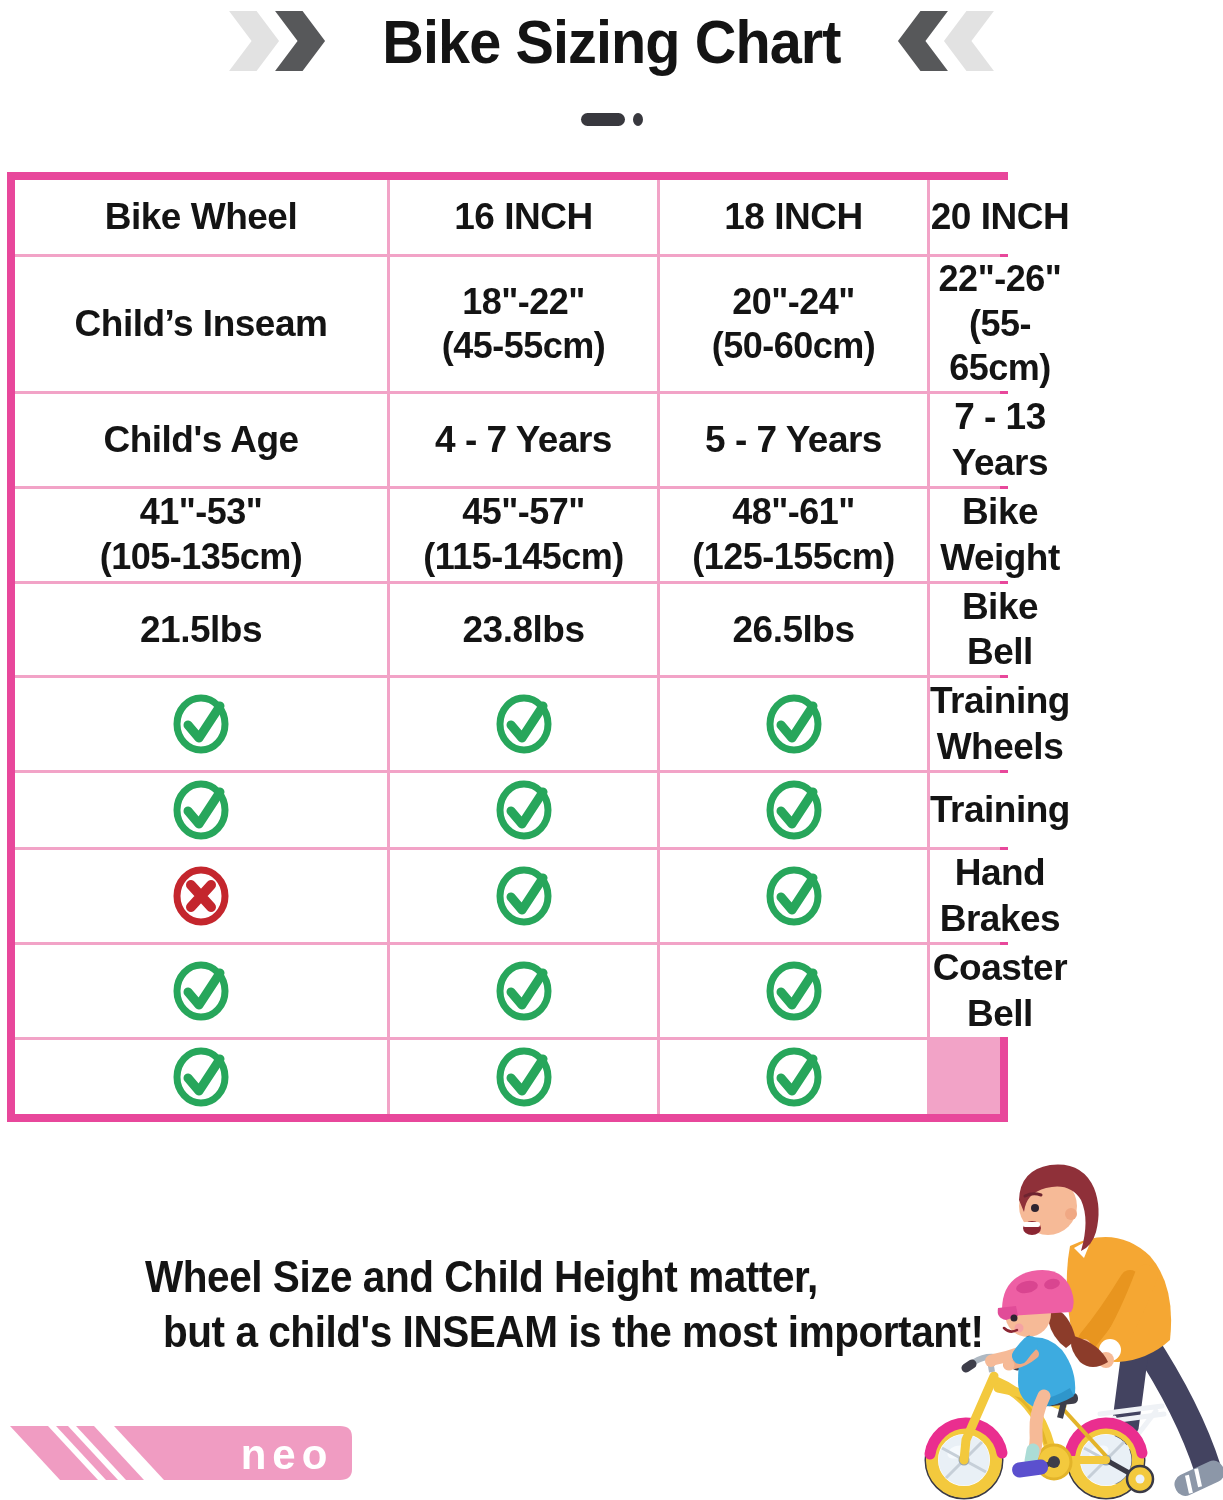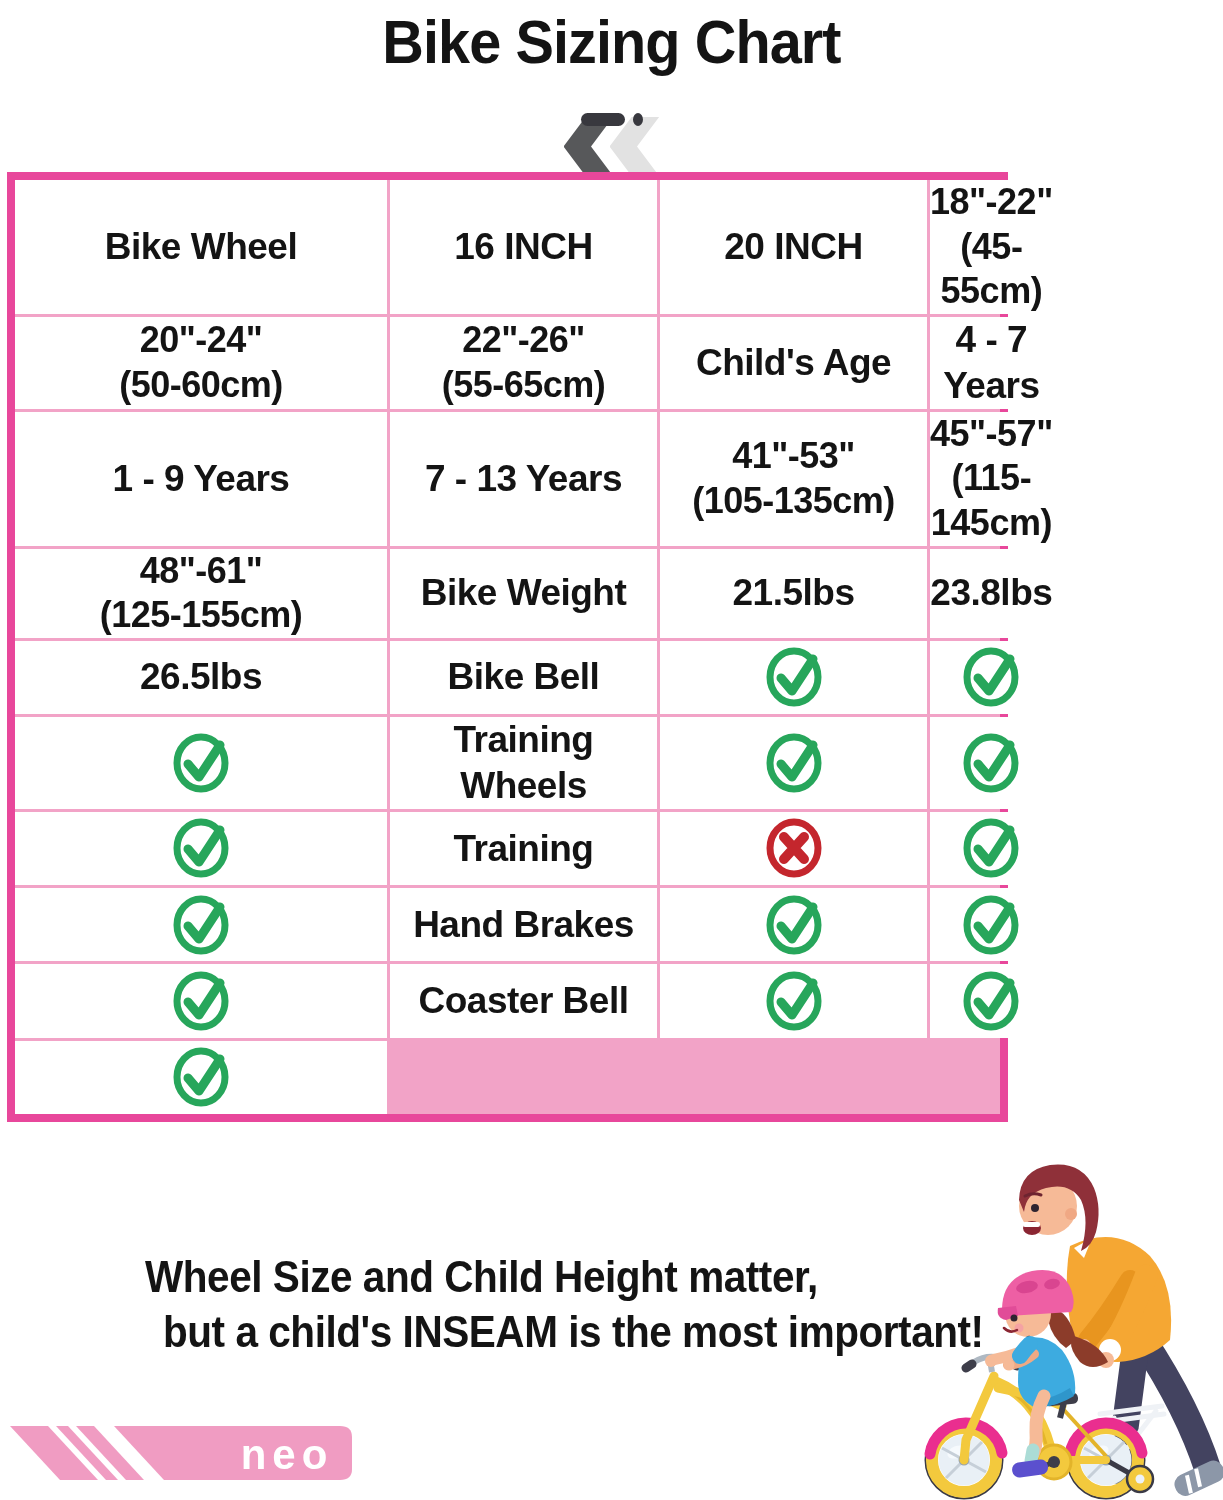--- a/index.html
+++ b/index.html
@@ -10,7 +10,7 @@
   }
   
   .header { position:absolute; top:0; left:0; width:100%; height:82px;
-    display:flex; align-items:center; justify-content:center; gap:40px;flex-direction:column; }
+    display:flex; align-items:center; justify-content:center; gap:40px; }
   .chev-group { display:flex; align-items:center; }
   .chev { width:50px; height:60px; display:inline-block; }
   .chev + .chev { margin-left:-4px; }

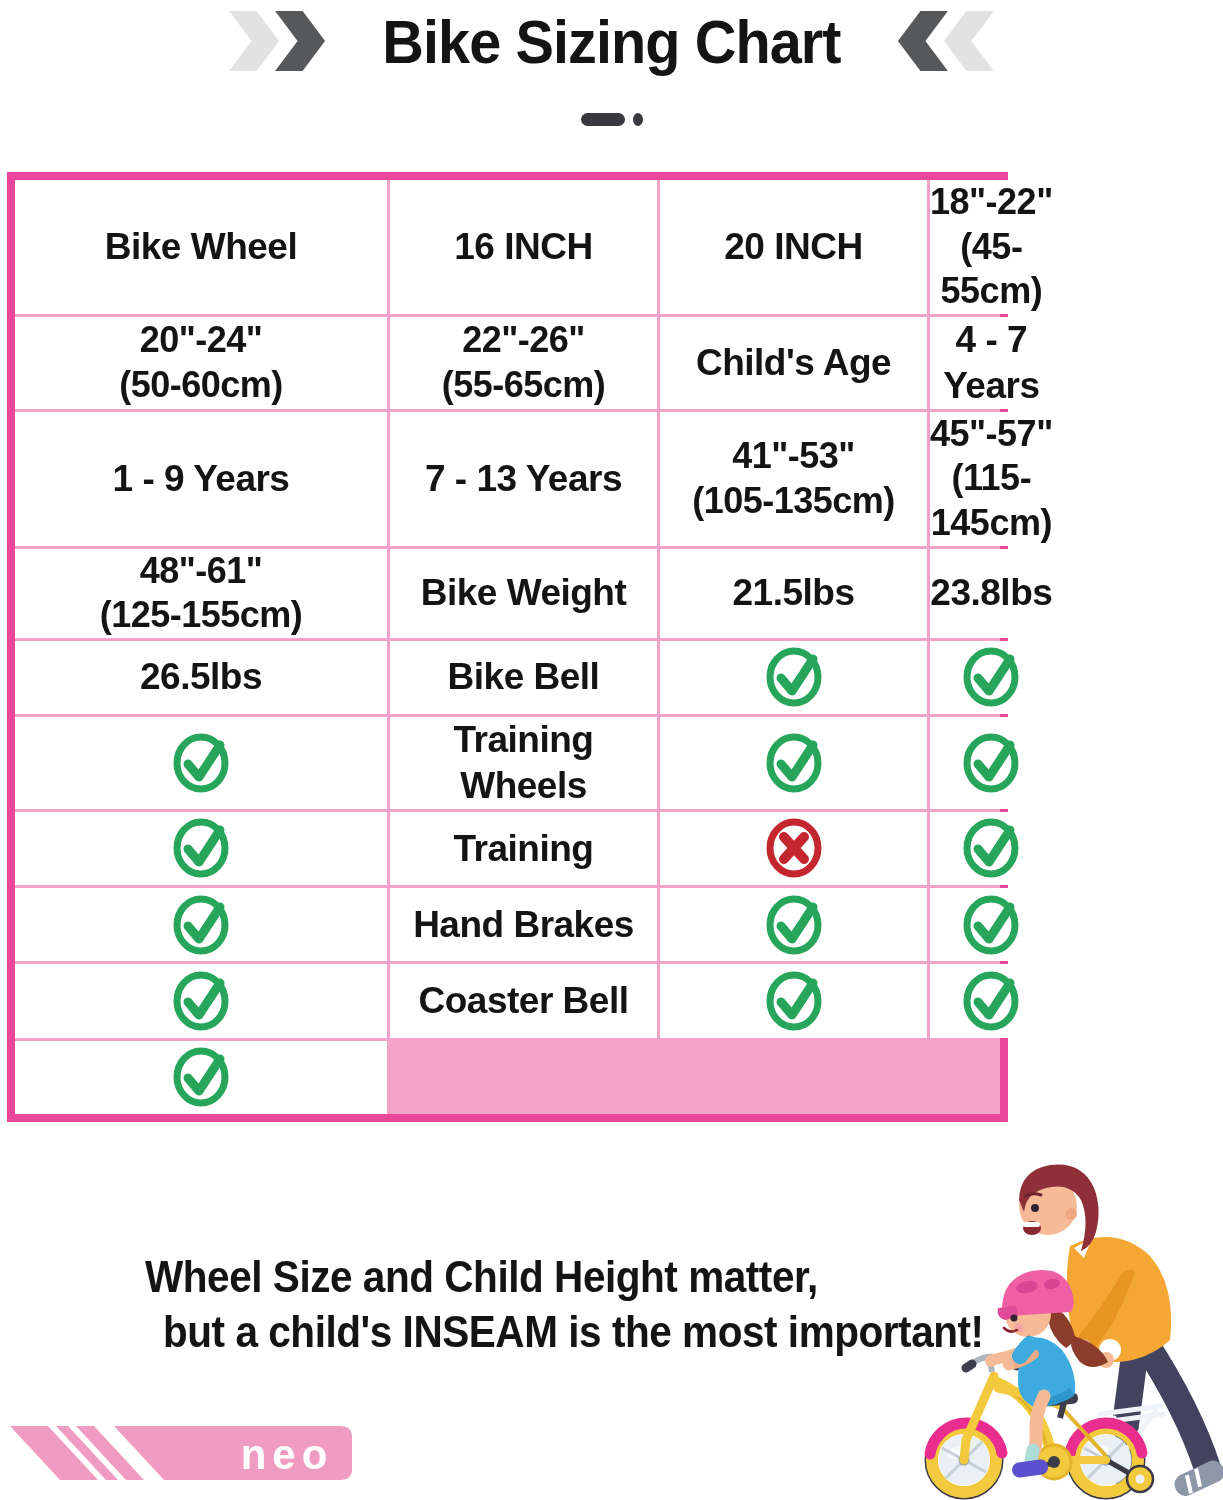--- a/index.html
+++ b/index.html
@@ -73,6 +73,9 @@
       <div class="cell">Bike Wheel</div>
       <div class="cell">
         <div>16 INCH</div>
+      </div>
+      <div class="cell">
+        <div>18 INCH</div>
       </div>
       <div class="cell">
         <div>20 INCH</div>

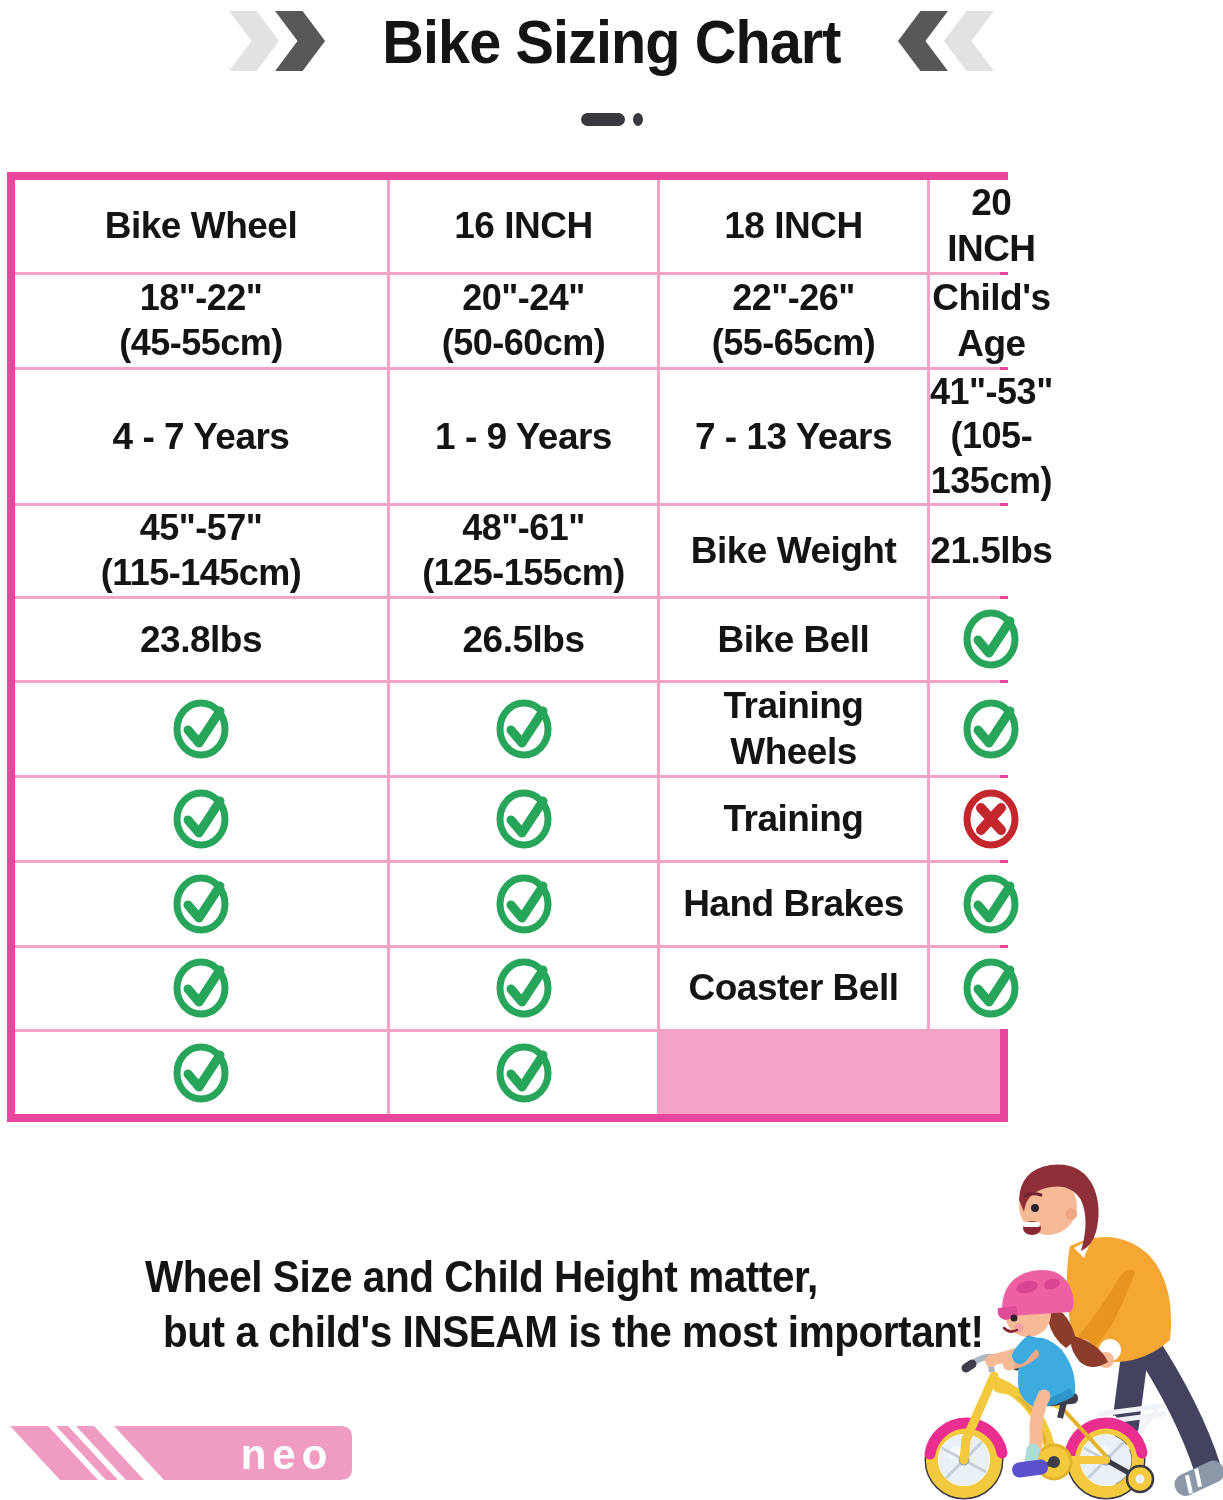--- a/index.html
+++ b/index.html
@@ -80,6 +80,7 @@
       <div class="cell">
         <div>20 INCH</div>
       </div>
+      <div class="cell">Child’s Inseam</div>
       <div class="cell sub">
         <div>18"-22"</div>
         <div>(45-55cm)</div>

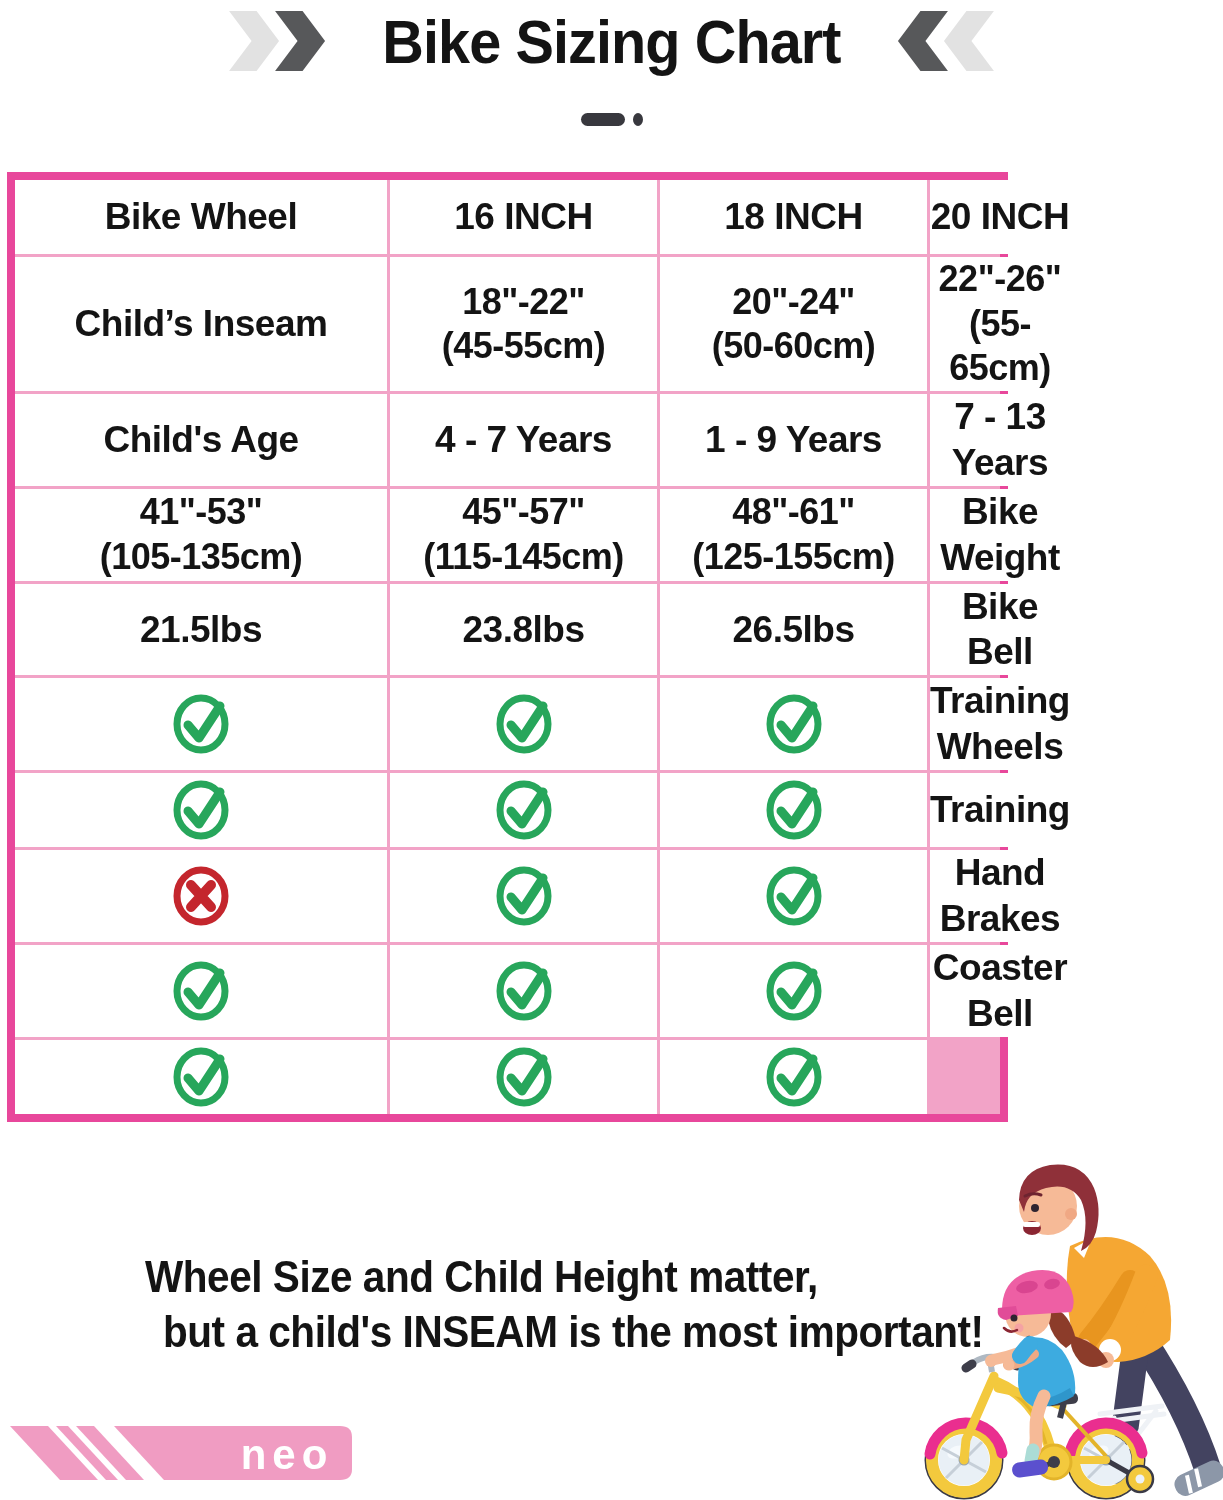--- a/index.html
+++ b/index.html
@@ -98,7 +98,7 @@
         <div>4 - 7 Years</div>
       </div>
       <div class="cell">
-        <div>1 - 9 Years</div>
+        <div>5 - 7 Years</div>
       </div>
       <div class="cell">
         <div>7 - 13 Years</div>

